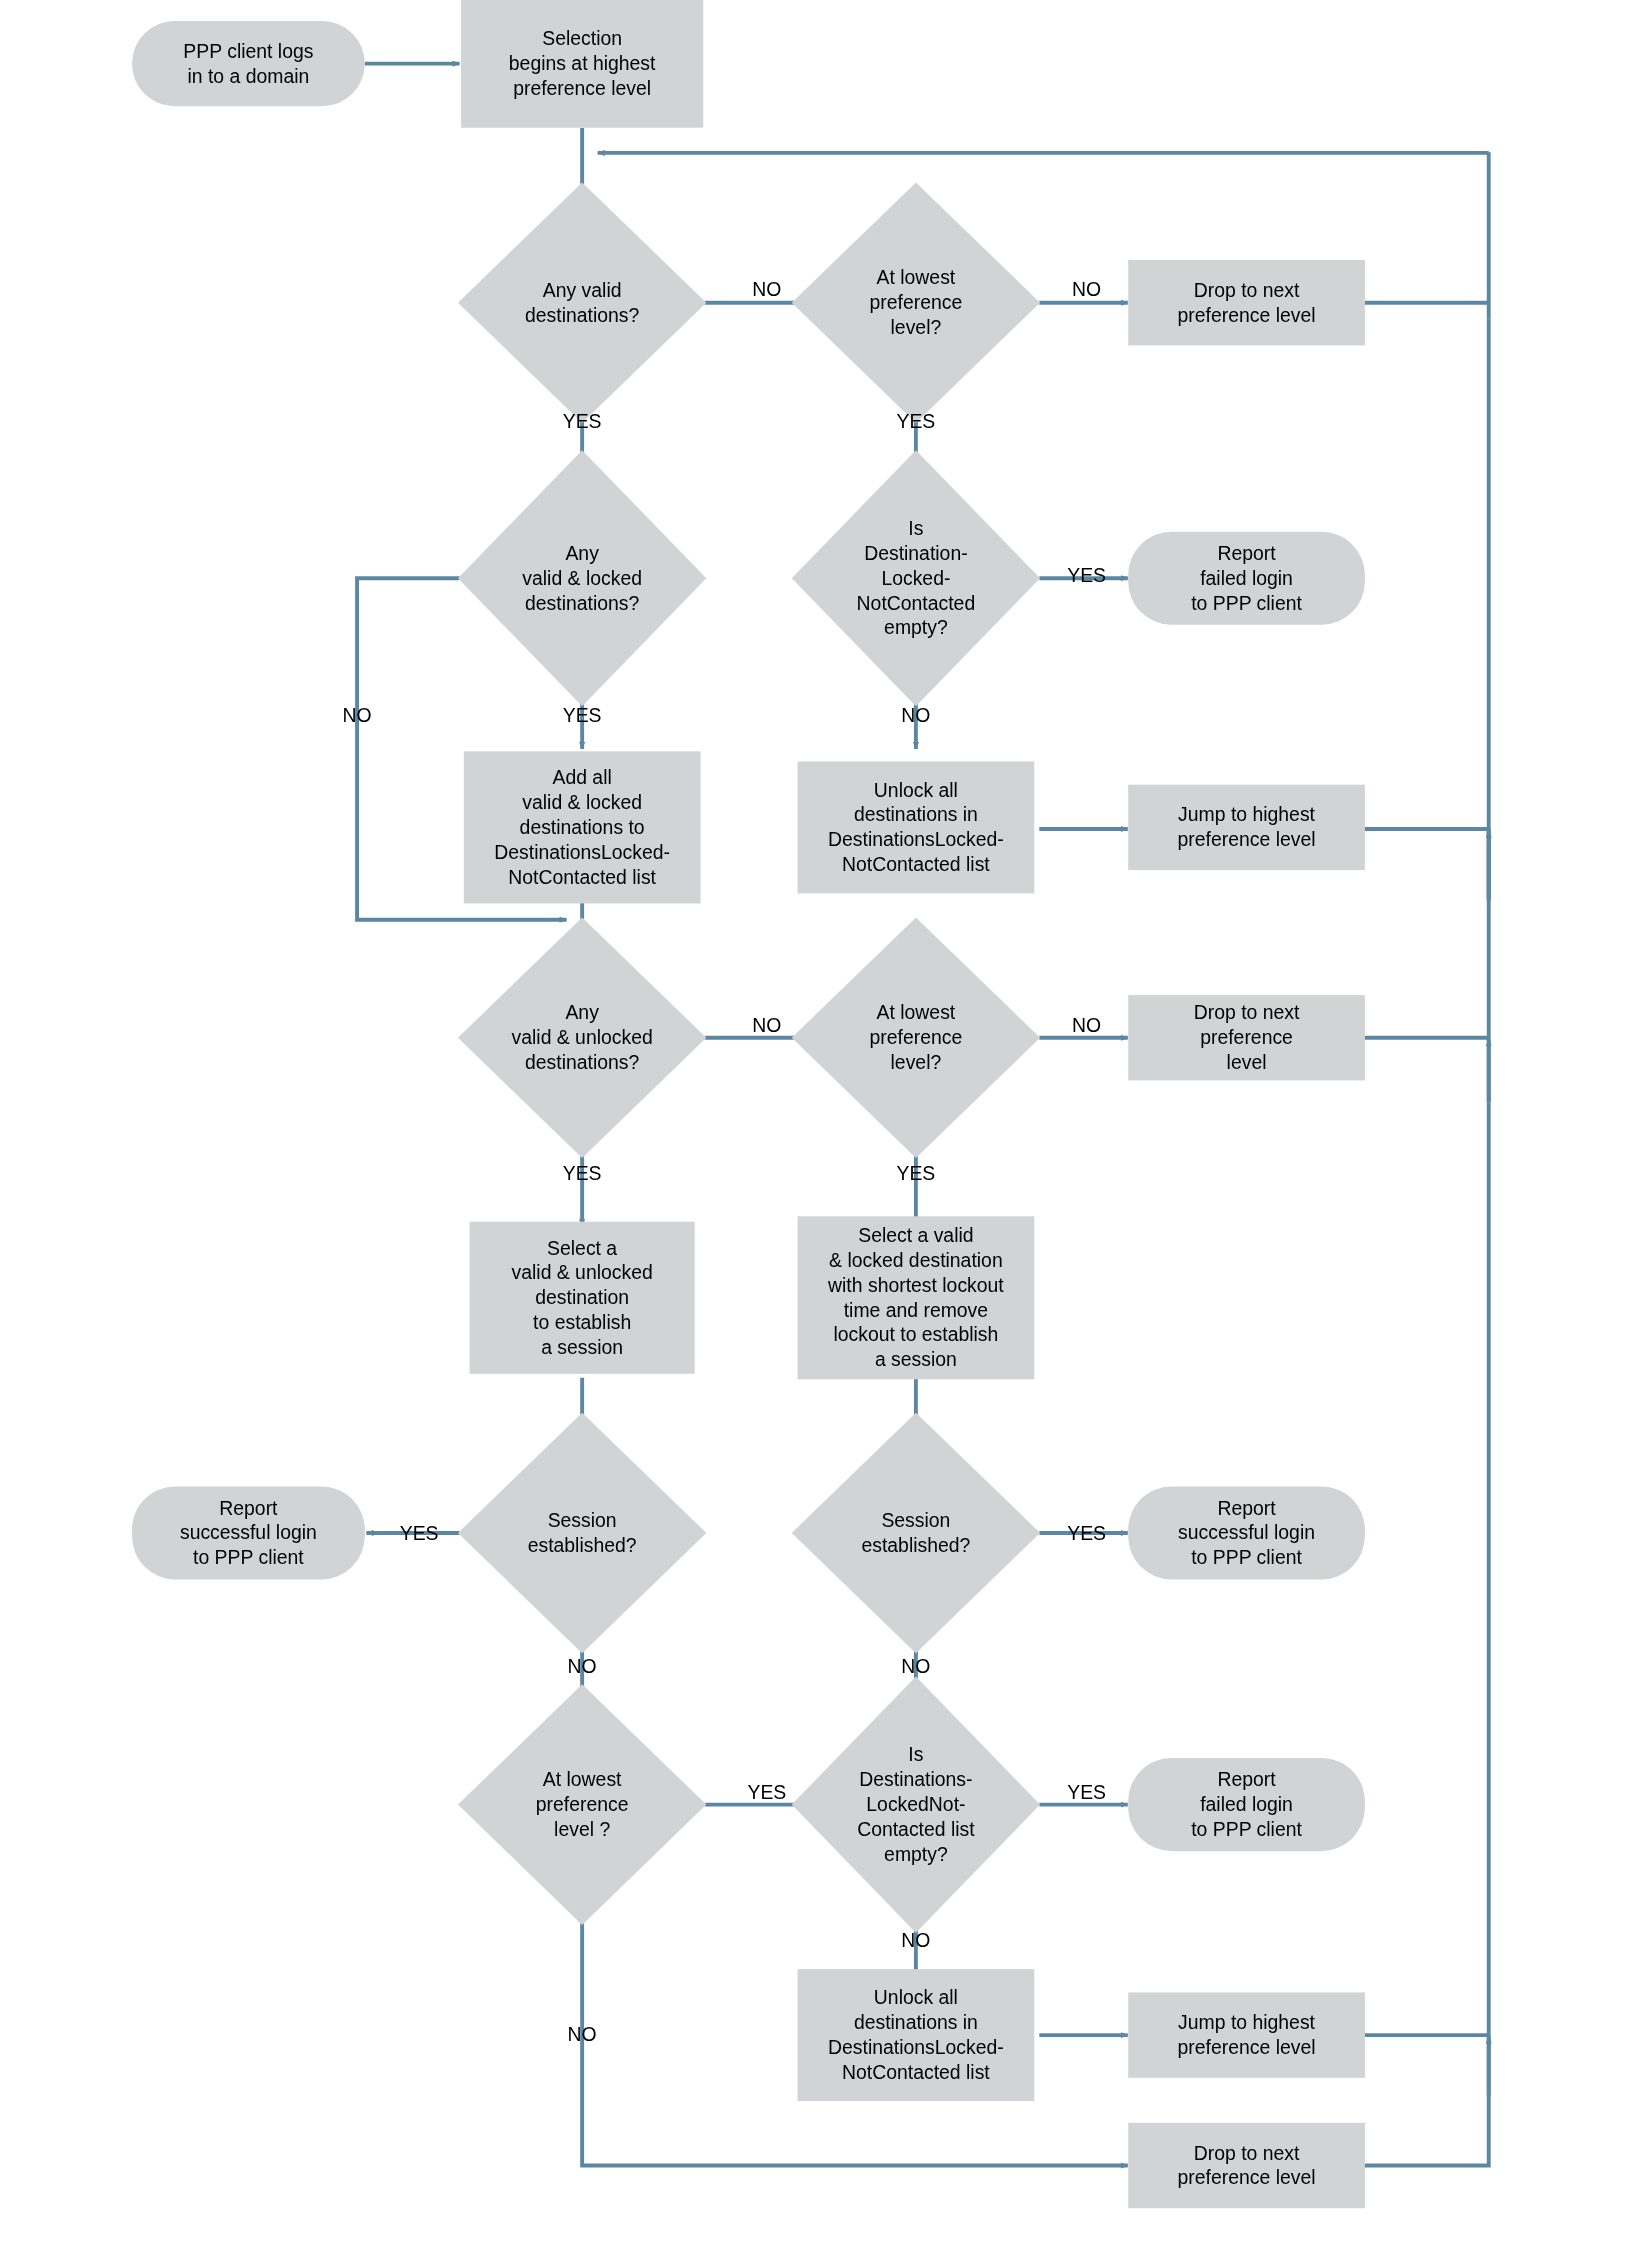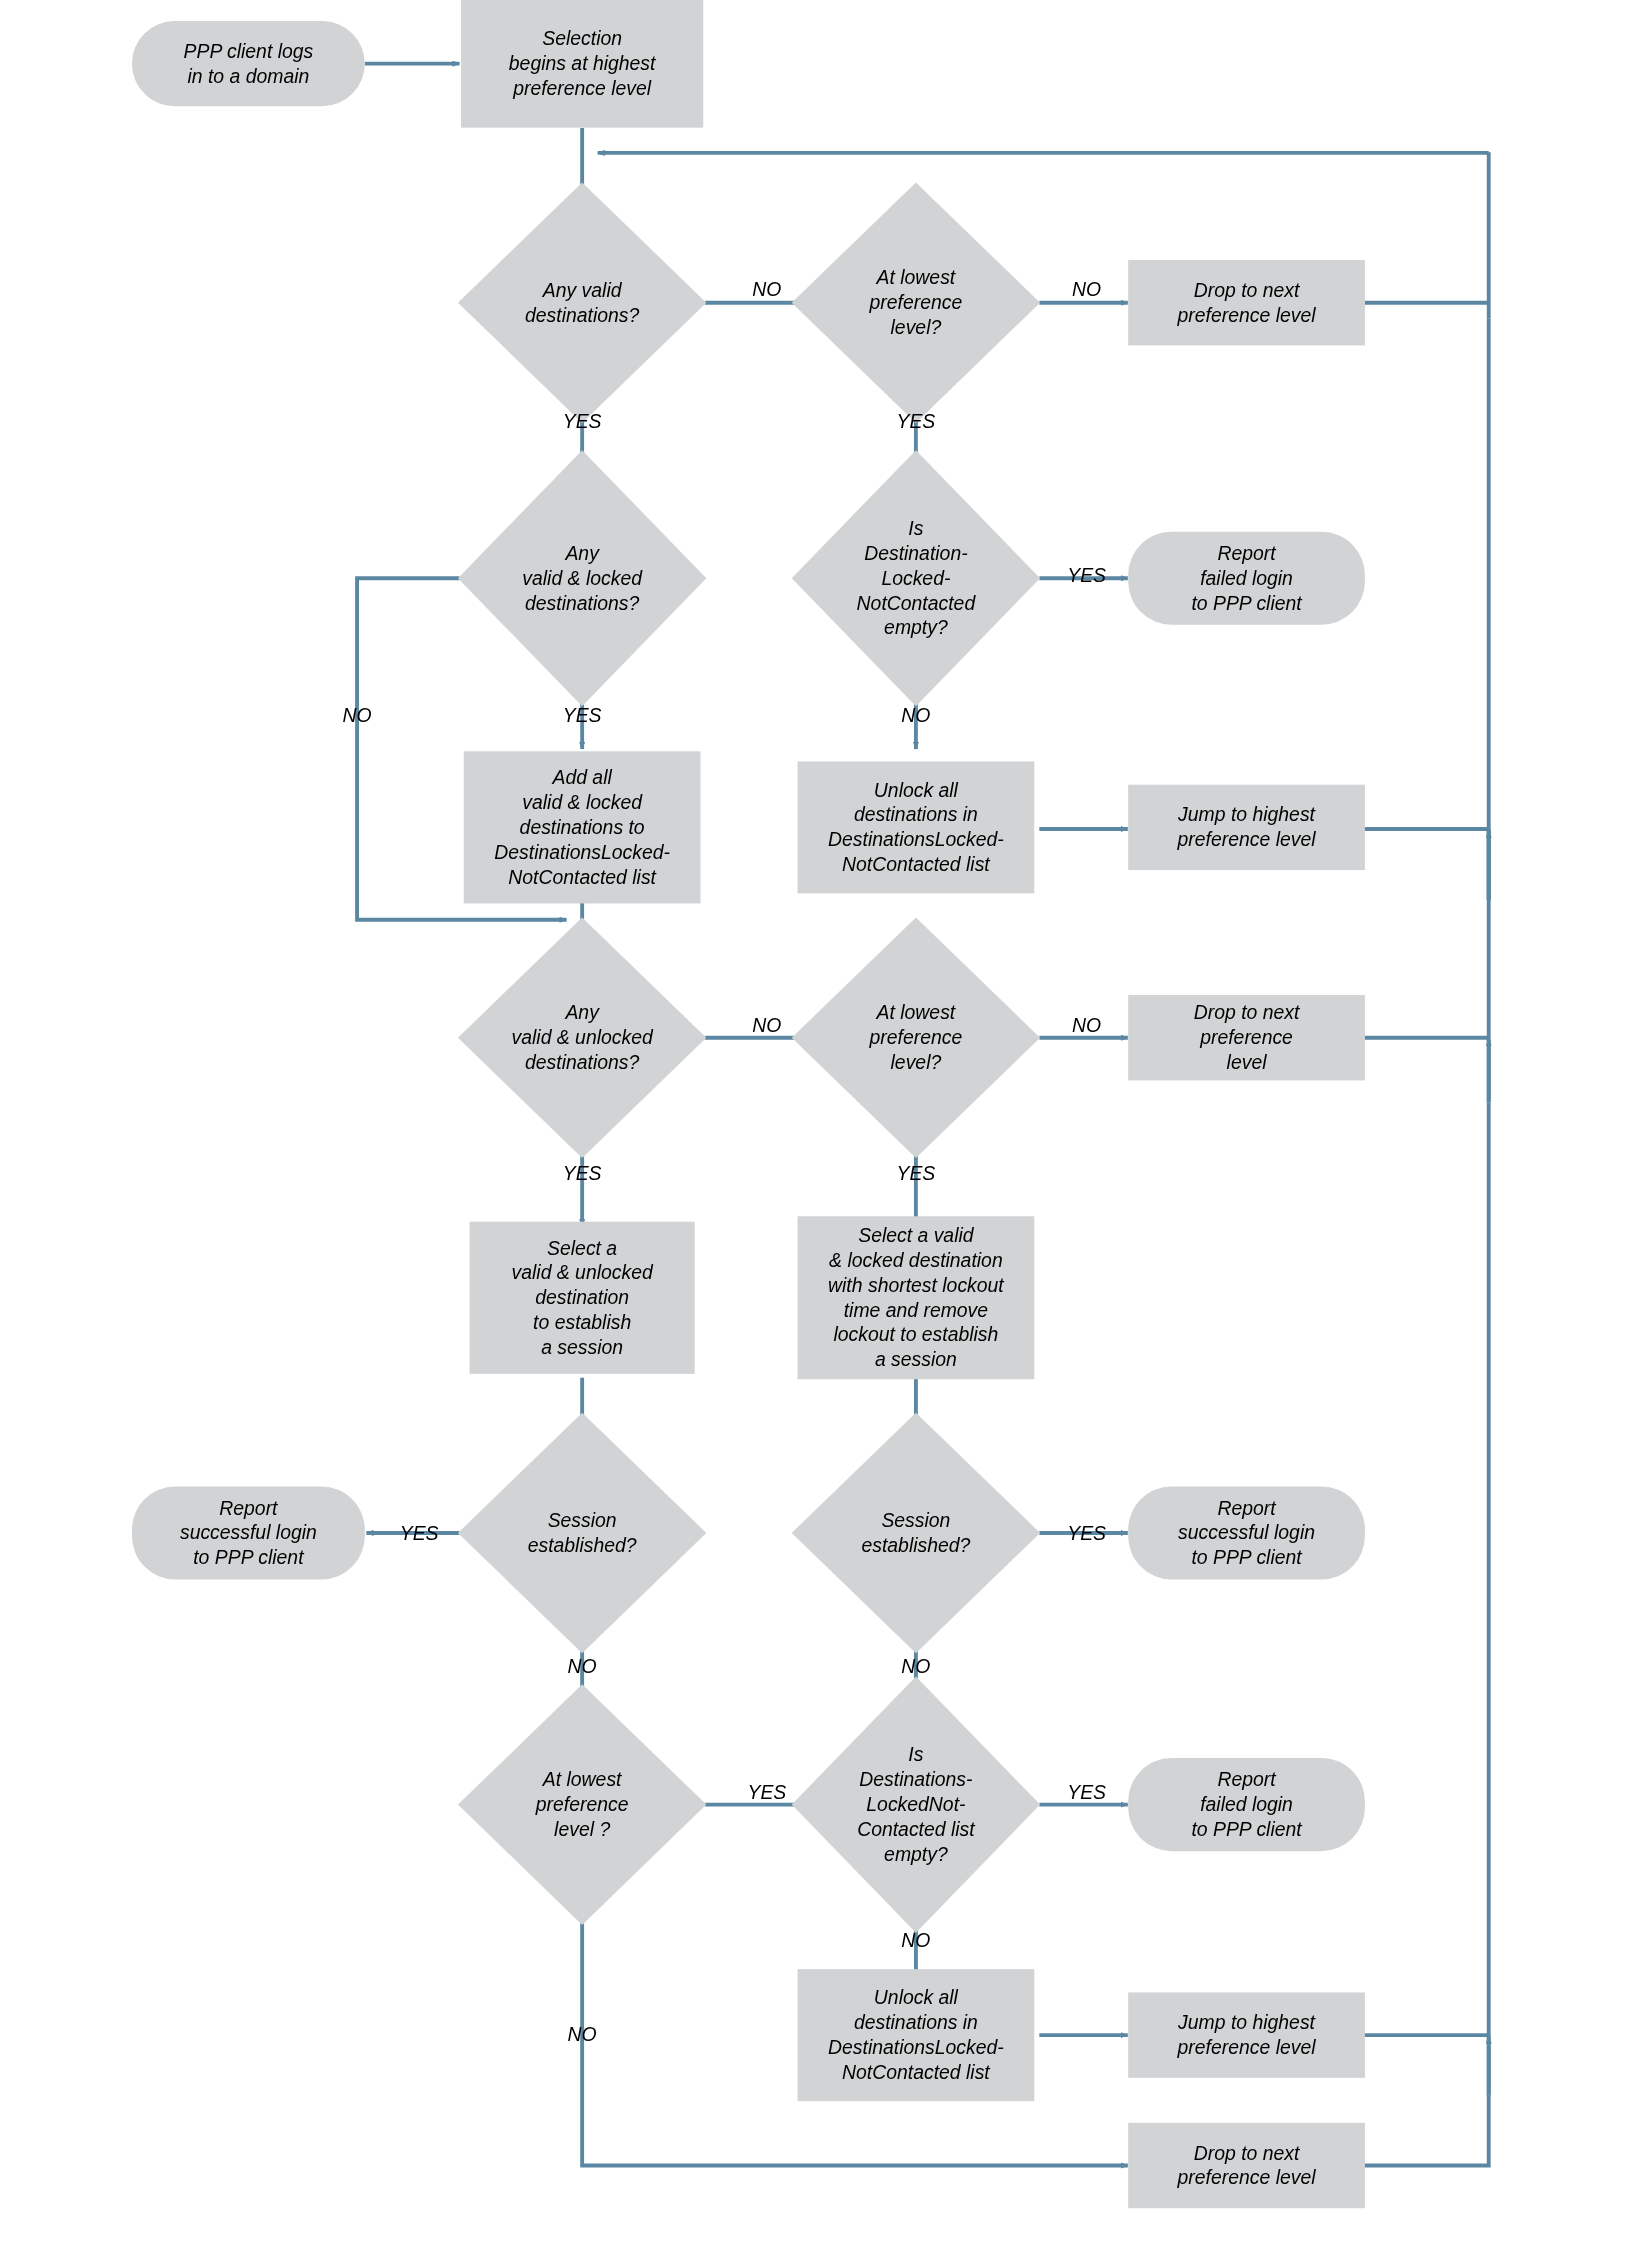--- a/index.html
+++ b/index.html
@@ -4,7 +4,7 @@
 <style>
   html,body{margin:0;padding:0;background:#ffffff;}
   body{font-family:"Liberation Sans",sans-serif;}
-  #stage{position:relative;width:1520px;height:2261px;background:#ffffff;overflow:hidden;font-style:italic;}
+  #stage{position:relative;width:1520px;height:2261px;background:#ffffff;overflow:hidden;}
   svg#flow{position:absolute;left:0;top:0;width:1630px;height:2261px;}
   .nodeText{font-family:"Liberation Sans",sans-serif;font-size:25px;fill:#000000;}
   .edgeLabel{font-family:"Liberation Sans",sans-serif;font-size:25px;fill:#000000;}

